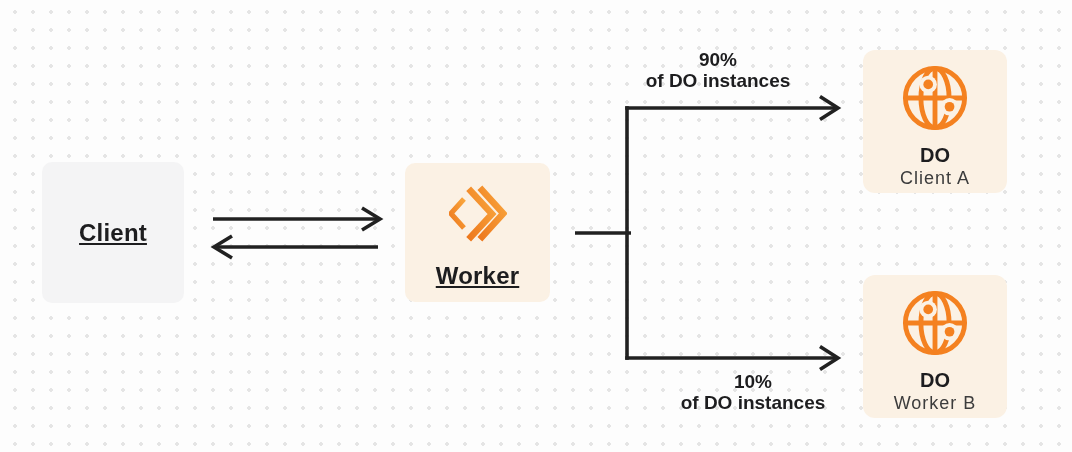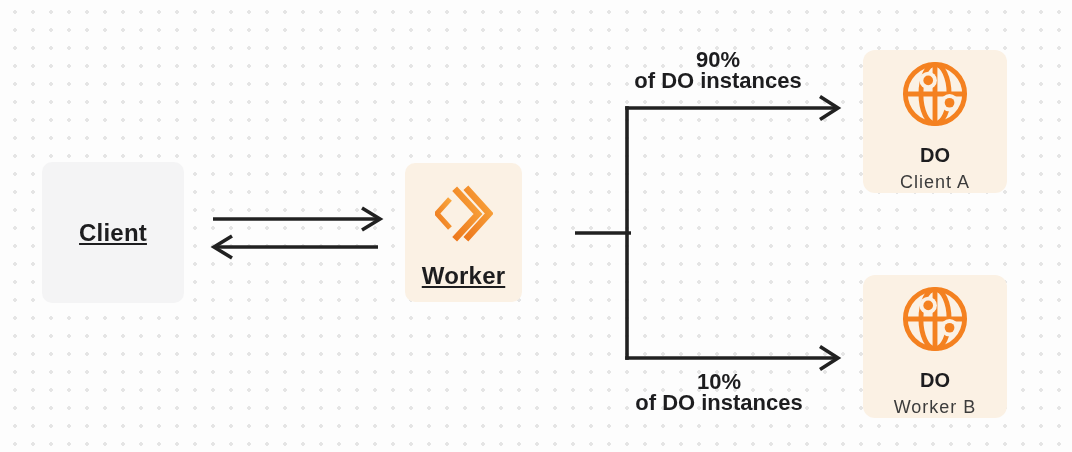--- a/index.html
+++ b/index.html
@@ -45,7 +45,7 @@
   .do-subtitle{font-size:18px;font-weight:400;color:var(--text_muted);letter-spacing:1px;line-height:22px;}
   .branch-label{
     position:absolute;width:220px;text-align:center;
-    font-size:22px;font-weight:700;color:var(--text);line-height:21px;
+    font-size:19px;font-weight:700;color:var(--text);line-height:21px;
   }
   .branch-label-a{left:608px;top:49px;}
   .branch-label-b{left:609px;top:371px;}

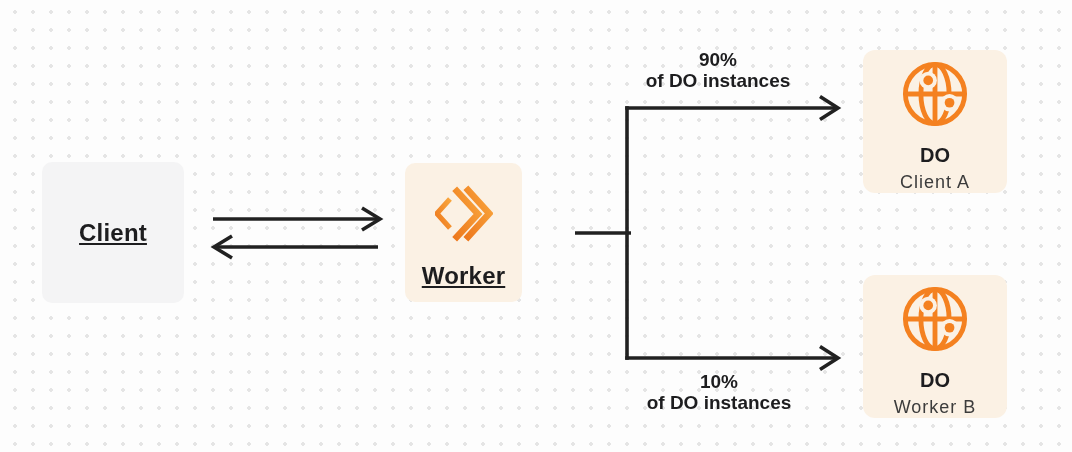--- a/index.html
+++ b/index.html
@@ -33,7 +33,7 @@
   }
   .node-do{
     width:144px;height:143px;background:var(--cream);border-radius:12px;
-    justify-content:space-between;
+    justify-content:center;
   }
   .node-do-a{left:863px;top:50px;}
   .node-do-b{left:863px;top:275px;}

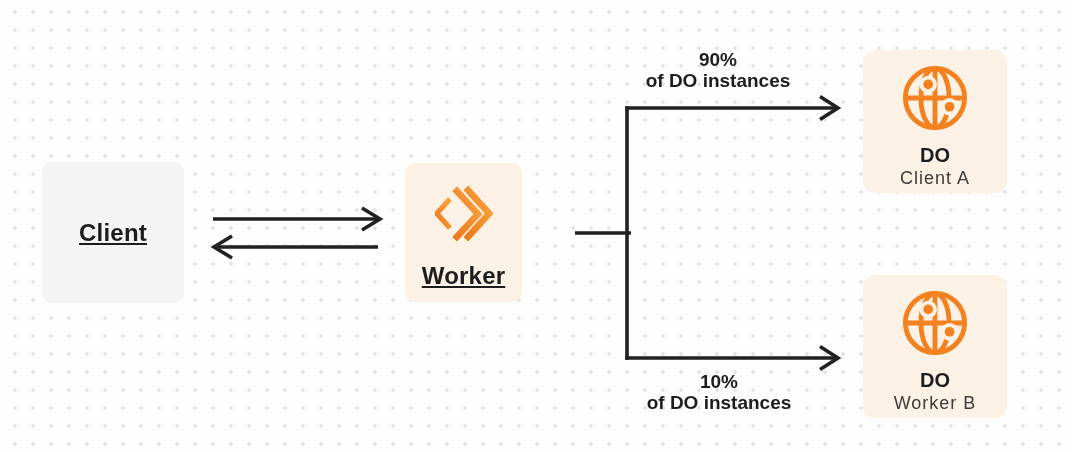--- a/index.html
+++ b/index.html
@@ -27,7 +27,7 @@
     background:var(--neutral_box);border-radius:10px;
   }
   .node-worker{
-    left:405px;top:163px;width:117px;height:139px;
+    left:405px;top:163px;width:145px;height:139px;
     background:var(--cream);border-radius:10px;
     justify-content:flex-start;
   }

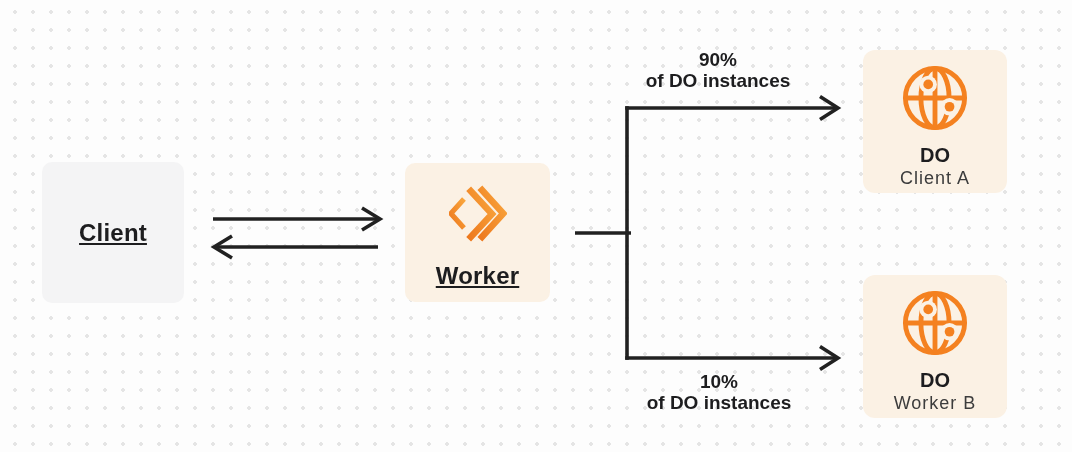--- a/index.html
+++ b/index.html
@@ -48,7 +48,7 @@
     font-size:19px;font-weight:700;color:var(--text);line-height:21px;
   }
   .branch-label-a{left:608px;top:49px;}
-  .branch-label-b{left:609px;top:371px;}
+  .branch-label-b{left:643px;top:371px;}
   .g{fill:none;stroke:var(--accent);stroke-width:5;}
   .globe-dot{fill:var(--accent);}
   .globe-dot-ring{fill:var(--cream);}

